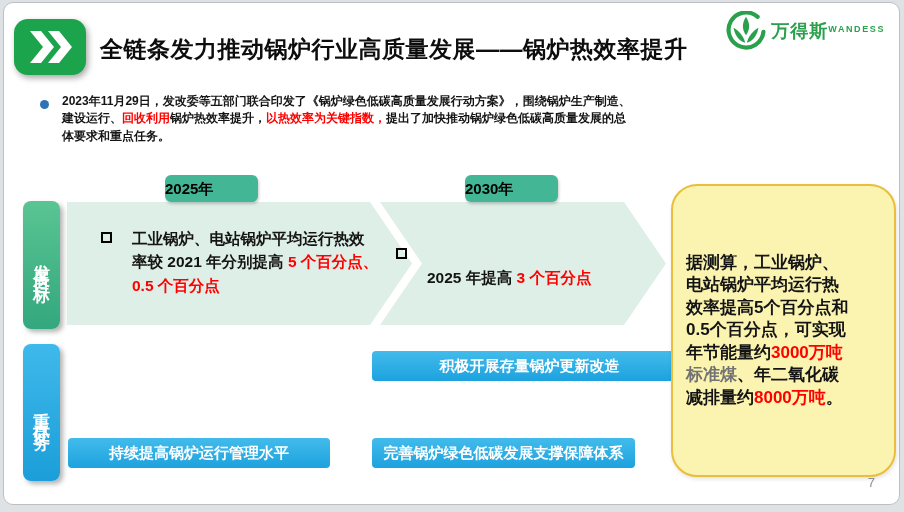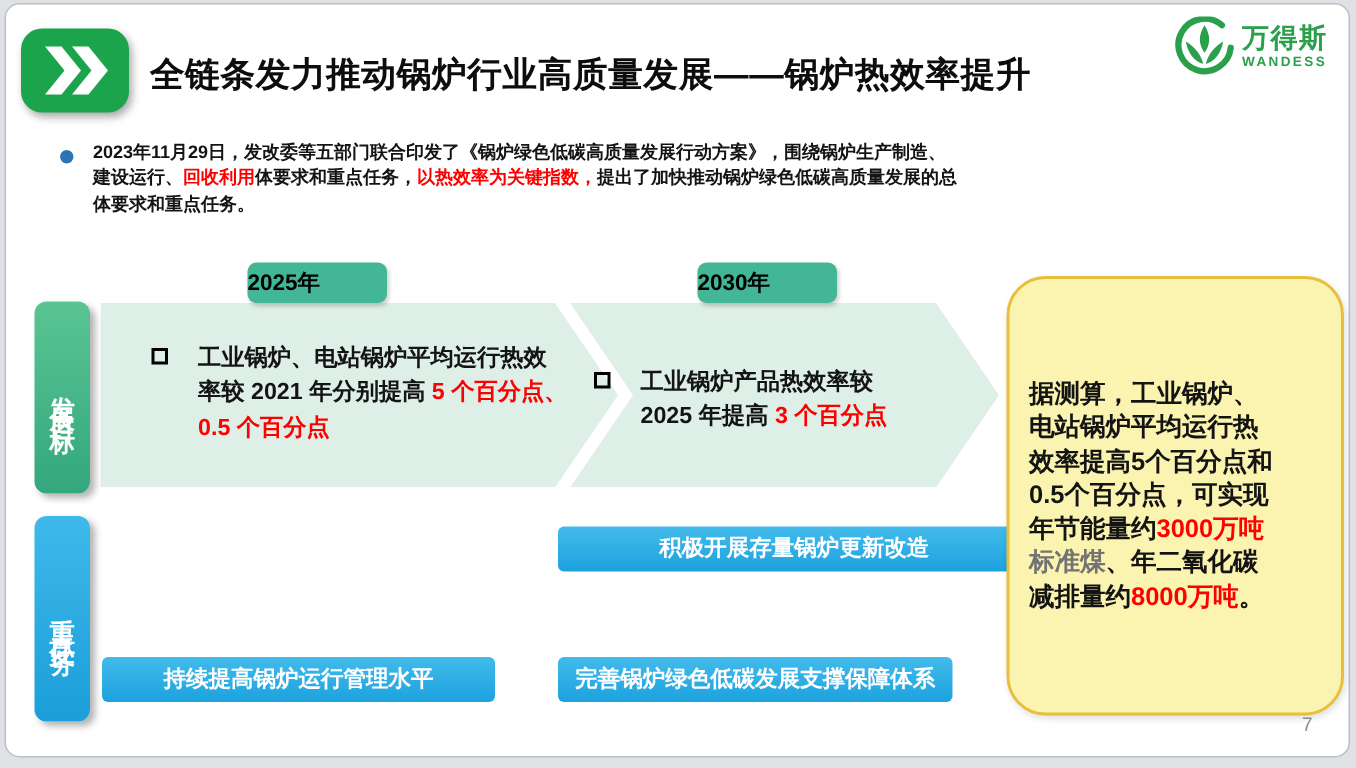--- a/index.html
+++ b/index.html
@@ -15,7 +15,7 @@
   .title { position:absolute; left:96px; top:31px; font-size:23px; font-weight:bold; color:#0d0d0d;
            letter-spacing:.5px; white-space:nowrap; }
   .logo { position:absolute; right:14px; top:8px; display:flex; align-items:center; gap:5px; }
-  .logo-text { display:flex; flex-direction:column; line-height:1; }
+  .logo-text { display:flex; flex-direction:row; line-height:1; }
   .logo-name { font-size:18px; font-weight:bold; color:#2AA04D; letter-spacing:1px; }
   .logo-latin { font-size:9px; font-weight:bold; color:#2AA04D; letter-spacing:1.6px; margin-top:3px; }
 

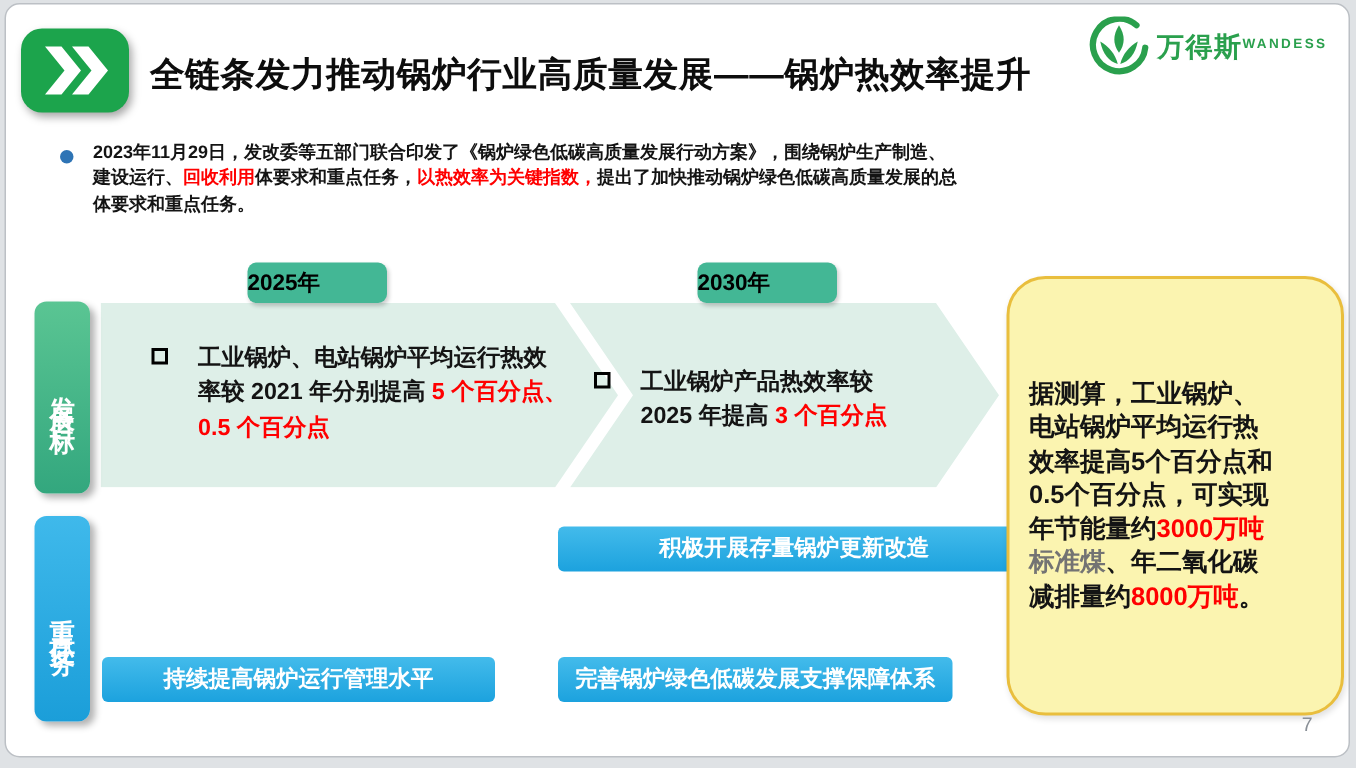--- a/index.html
+++ b/index.html
@@ -98,7 +98,7 @@
 
     <div class="intro">
       <span class="intro-bullet"></span>
-      <div class="intro-text"><span>2023年11月29日，发改委等五部门联合印发了《锅炉绿色低碳高质量发展行动方案》，围绕锅炉生产制造、</span><br><span>建设运行、</span><span style="color: rgb(255, 0, 0);">回收利用</span><span>体要求和重点任务，</span><span style="color: rgb(255, 0, 0);">以热效率为关键指数，</span><span>提出了加快推动锅炉绿色低碳高质量发展的总</span><br><span>体要求和重点任务。</span></div>
+      <div class="intro-text"><span>2023年11月29日，发改委等五部门联合印发了《锅炉绿色低碳高质量发展行动方案》，围绕锅炉生产制造、</span><br><span>建设运行、</span><span style="color: rgb(255, 0, 0);">回收利用</span><span>锅炉热效率提升，</span><span style="color: rgb(255, 0, 0);">以热效率为关键指数，</span><span>提出了加快推动锅炉绿色低碳高质量发展的总</span><br><span>体要求和重点任务。</span></div>
     </div>
 
     <div class="arrow1"></div>

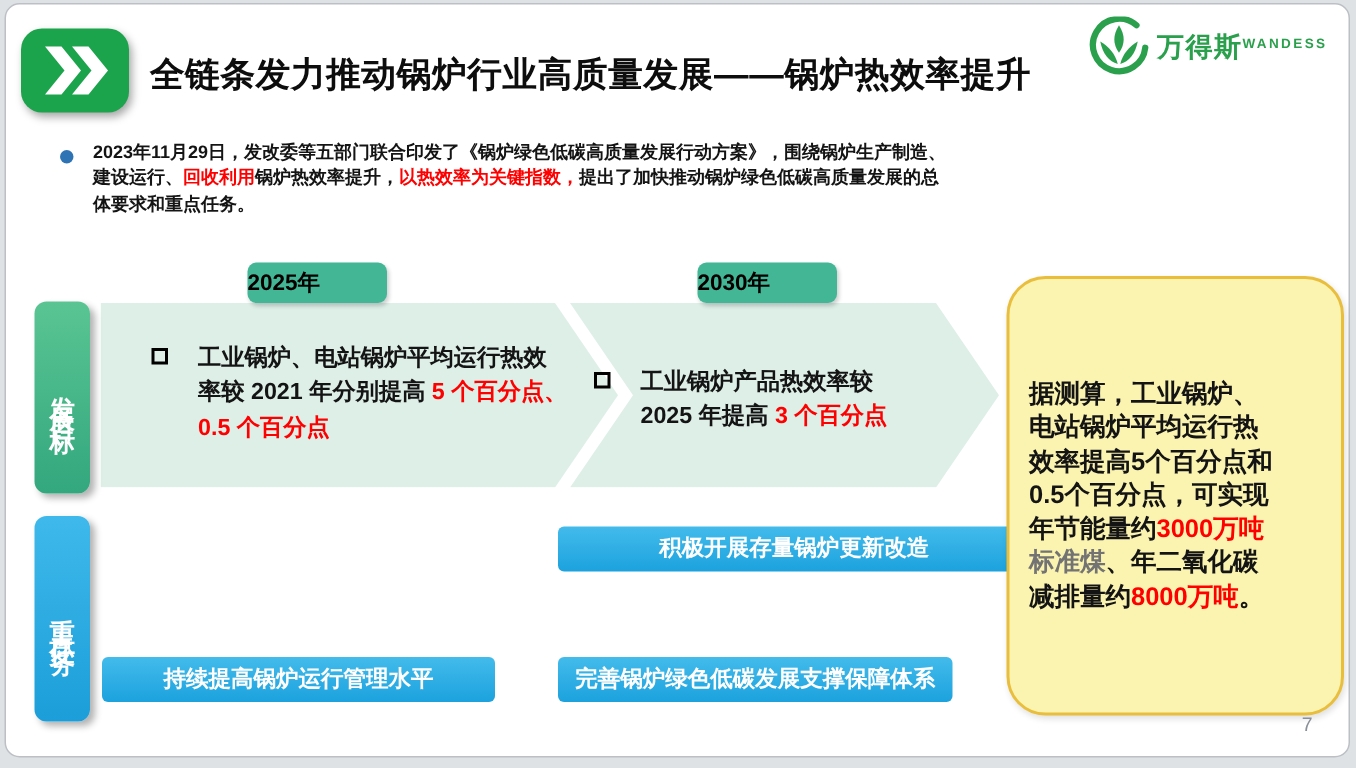--- a/index.html
+++ b/index.html
@@ -117,7 +117,7 @@
     </div>
     <div class="goal goal-2">
       <span class="checkbox"></span>
-      <div><span>工业锅炉产品热效率较</span><br><span>2025 年提高 </span><span style="color: rgb(255, 0, 0);">3 个百分点</span></div>
+      <div><br><span>2025 年提高 </span><span style="color: rgb(255, 0, 0);">3 个百分点</span></div>
     </div>
 
     <div class="tasks-bar">

